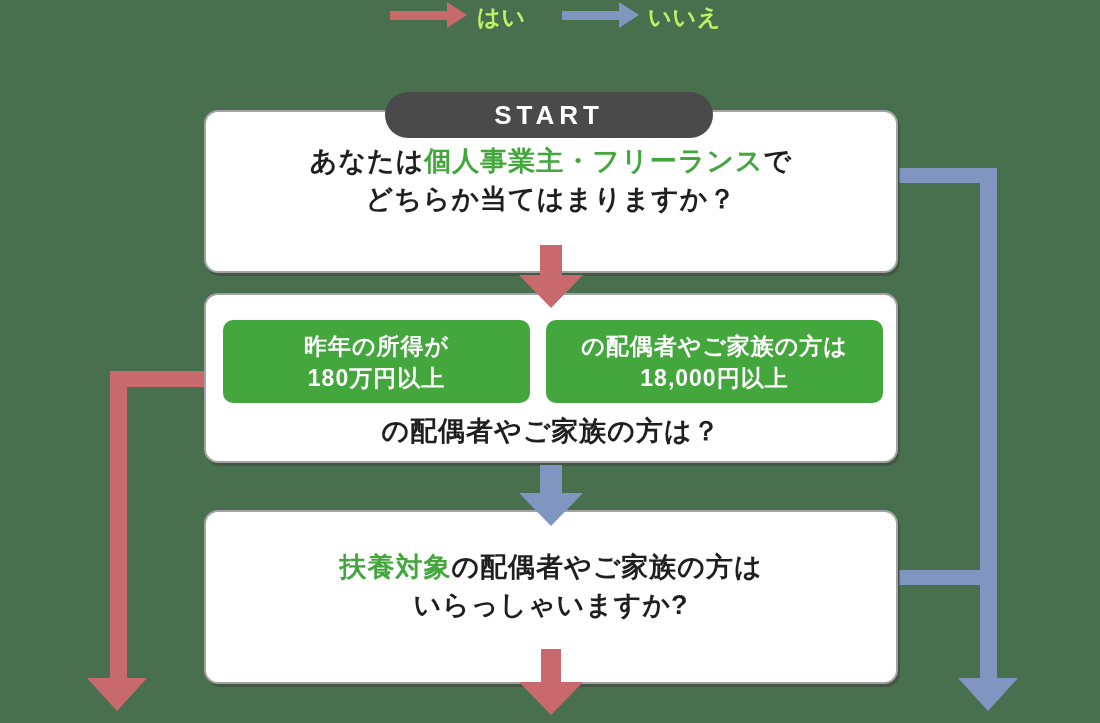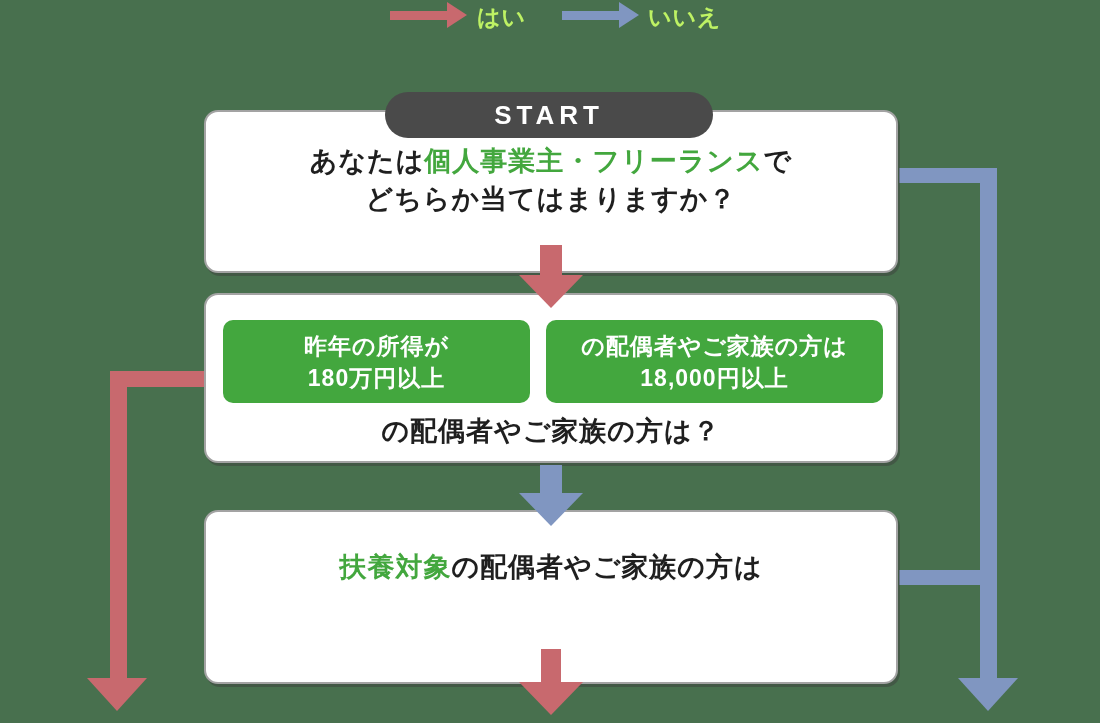--- a/index.html
+++ b/index.html
@@ -120,6 +120,7 @@
     <div class="qline">
       <span class="green-text">扶養対象</span><span>の配偶者やご家族の方は</span>
     </div>
+    <div class="qline">いらっしゃいますか?</div>
   </div>
 
   <div>

